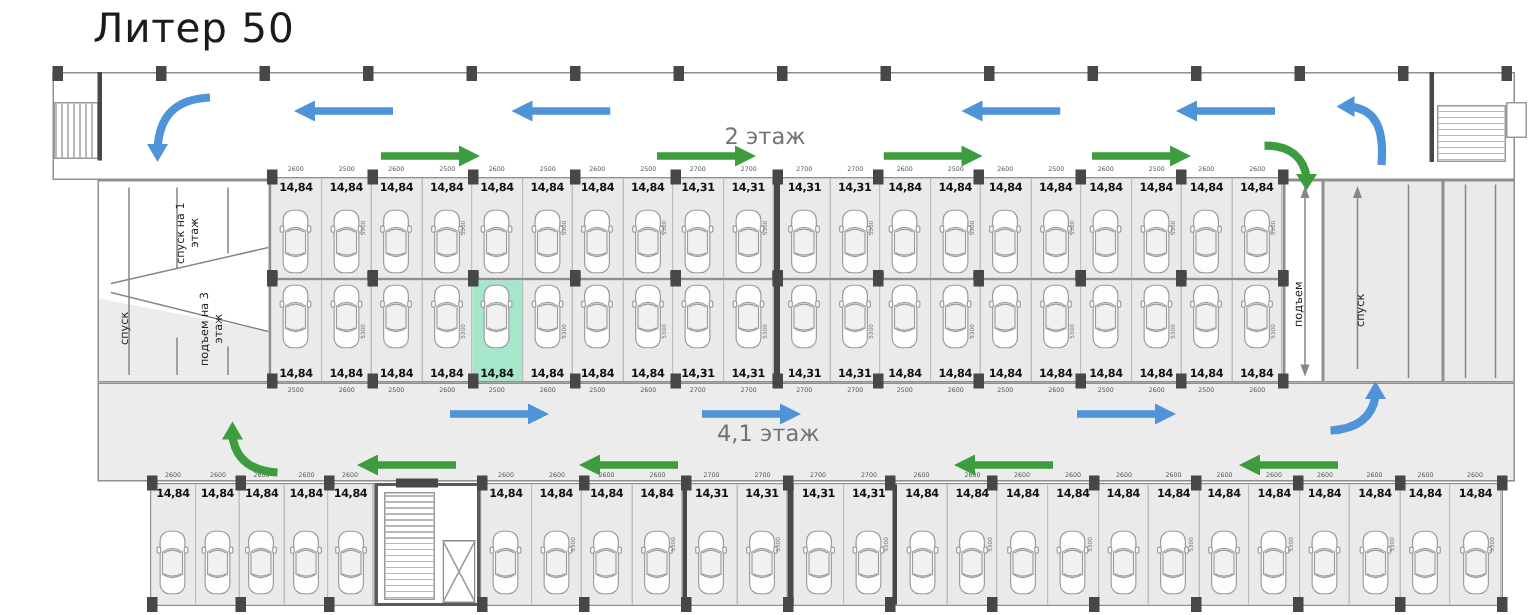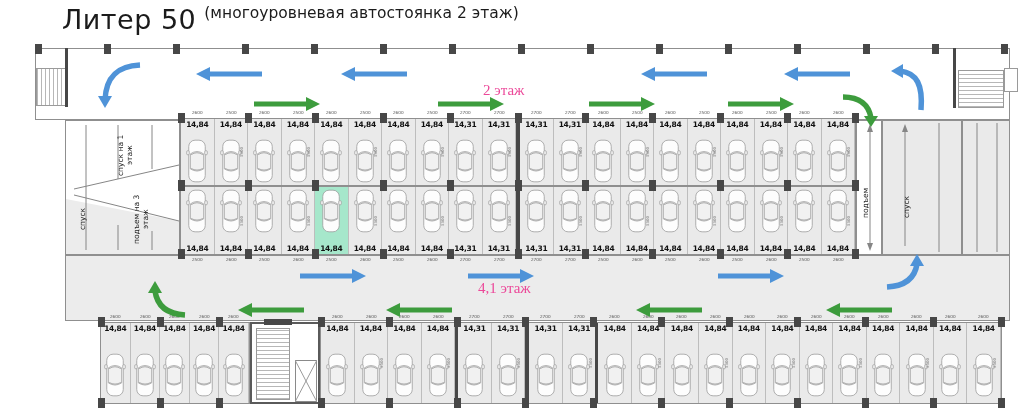--- a/index.html
+++ b/index.html
@@ -5,7 +5,7 @@
   html,body{margin:0;padding:0;background:#fff;font-family:"DejaVu Sans",sans-serif;}
   .canvas{position:relative;width:1024px;height:410px;background:#fff;overflow:hidden;}
   .abs{position:absolute;}
-  .title{position:absolute;left:62px;top:4px;display:flex;align-items:flex-start;gap:8px;color:#1b1b1b;white-space:nowrap;}
+  .title{position:absolute;left:62px;top:4px;display:flex;align-items:center;gap:8px;color:#1b1b1b;white-space:nowrap;}
   .title .main{font-size:27px;letter-spacing:.5px;}
   .title .sub{font-size:15.5px;}
   .box{position:absolute;box-sizing:border-box;border:1px solid #8f8f8f;}

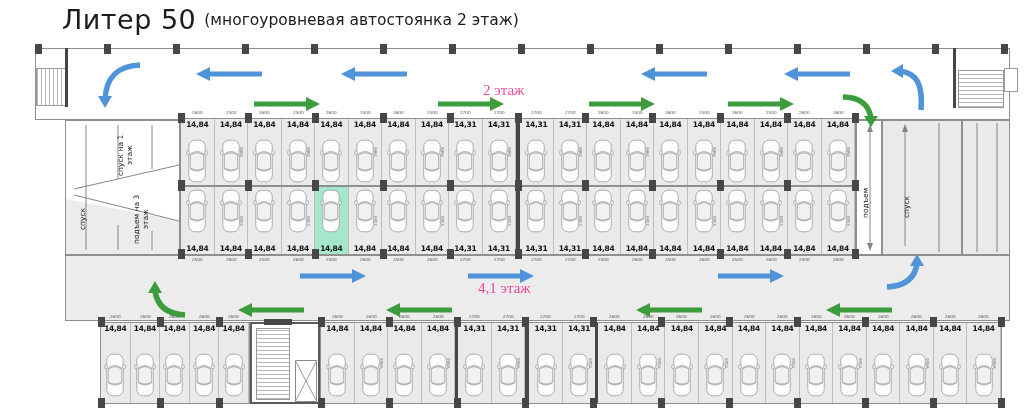--- a/index.html
+++ b/index.html
@@ -43,7 +43,6 @@
 
   <div class="title">
     <span class="main">Литер 50</span>
-    <span class="sub">(многоуровневая автостоянка 2 этаж)</span>
   </div>
 
   <div class="box" style="left:35px;top:48px;width:975px;height:72px;background:#fff;z-index:1;"></div>

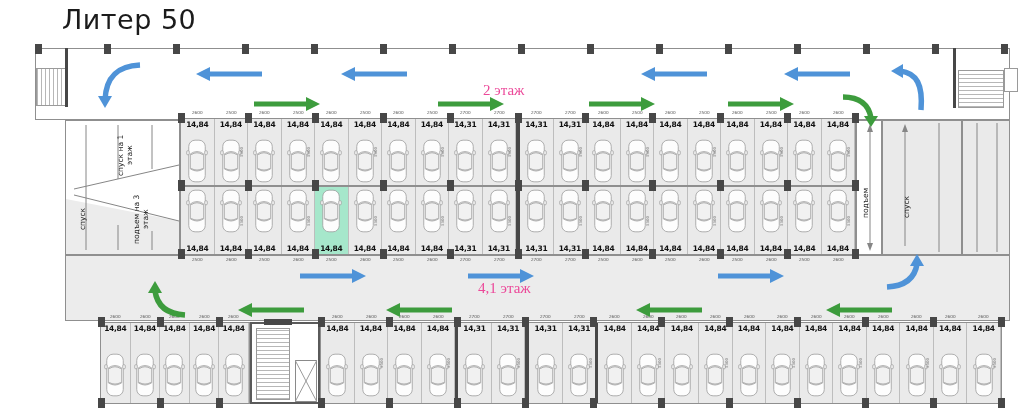--- a/index.html
+++ b/index.html
@@ -9,7 +9,7 @@
   .title .main{font-size:27px;letter-spacing:.5px;}
   .title .sub{font-size:15.5px;}
   .box{position:absolute;box-sizing:border-box;border:1px solid #8f8f8f;}
-  .floor-label{position:absolute;font-size:15px;color:#ec4899;white-space:nowrap;z-index:8;font-family:Liberation Serif, serif;}
+  .floor-label{position:absolute;font-size:15px;color:#737373;white-space:nowrap;z-index:8;}
   .vlabel{position:absolute;writing-mode:vertical-rl;transform:rotate(180deg);font-size:7.5px;line-height:1.25;color:#222;text-align:center;display:flex;align-items:center;justify-content:center;z-index:6;}
   .hatch-h{background:repeating-linear-gradient(90deg,#b7b7b7 0 1px,transparent 1px 4px);}
   .hatch-v{background:repeating-linear-gradient(0deg,#b7b7b7 0 1px,transparent 1px 4px);}

